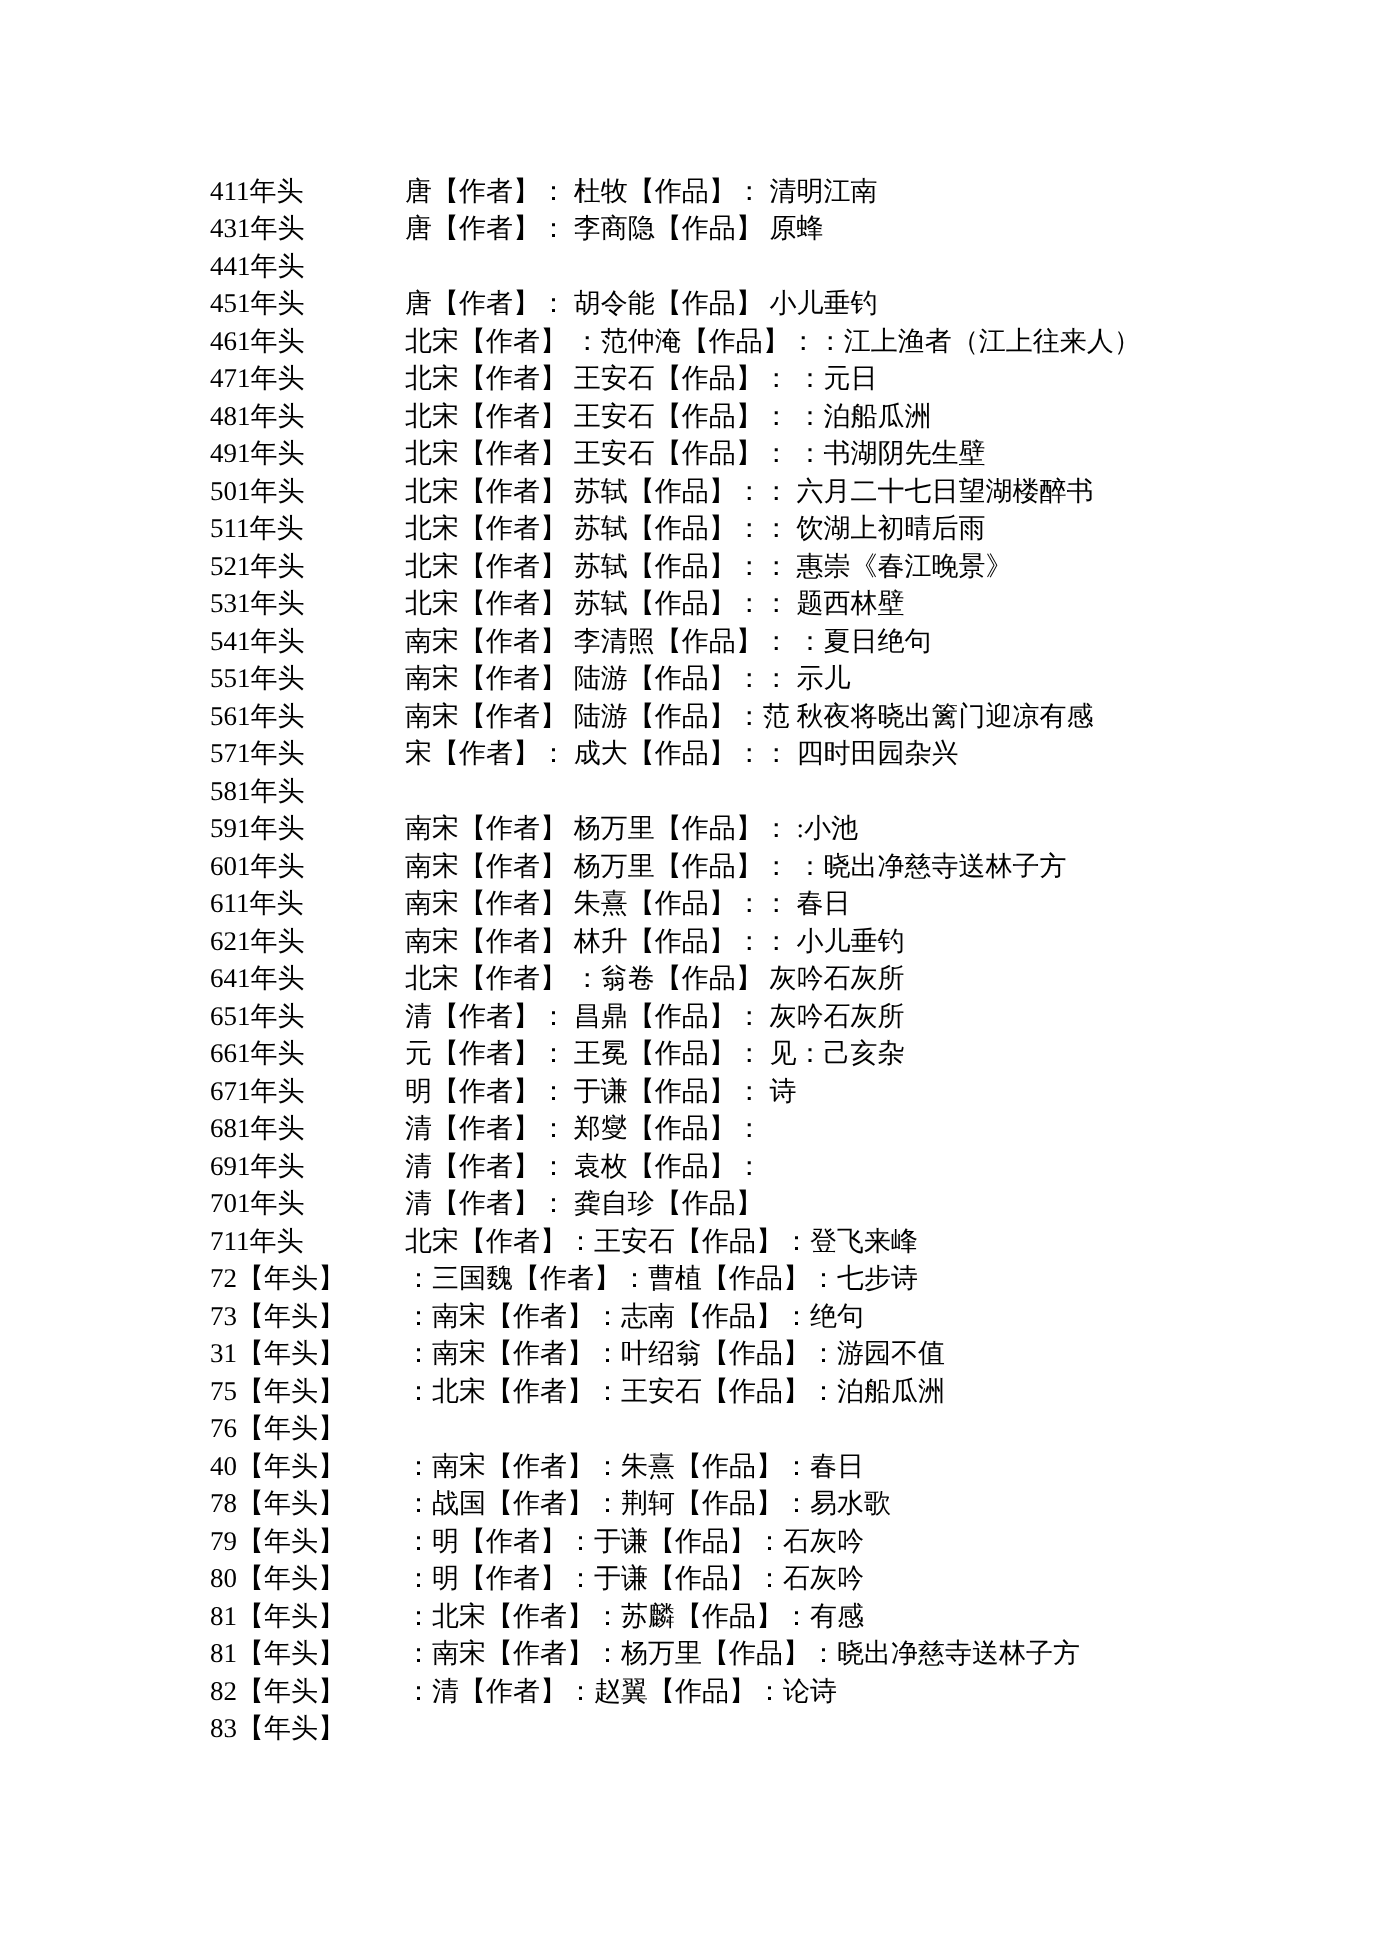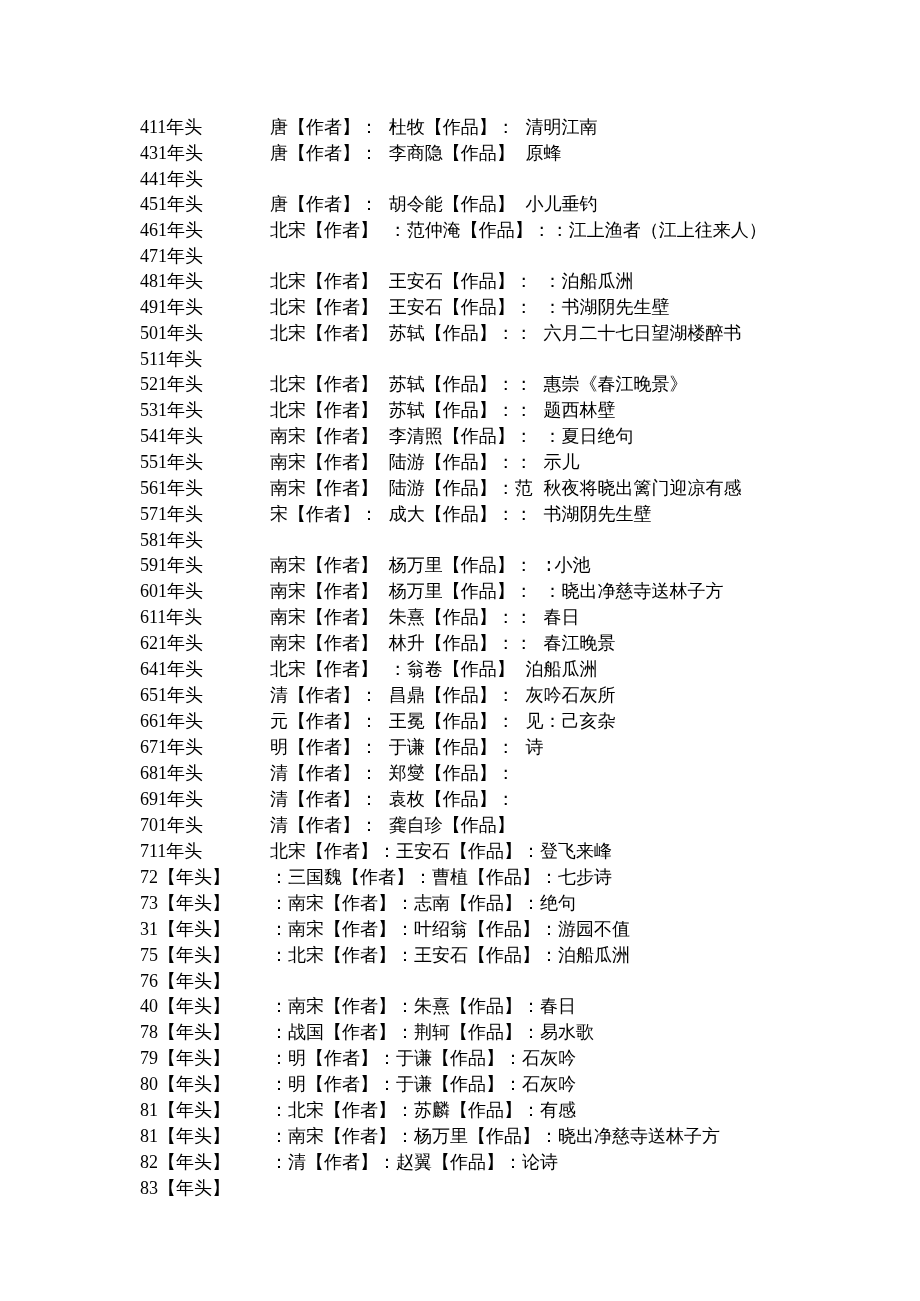--- a/index.html
+++ b/index.html
@@ -26,7 +26,6 @@
   }
   .col-right {
     flex: 1;
-    font-family: Liberation Mono, monospace;
   }
 </style>
 </head>

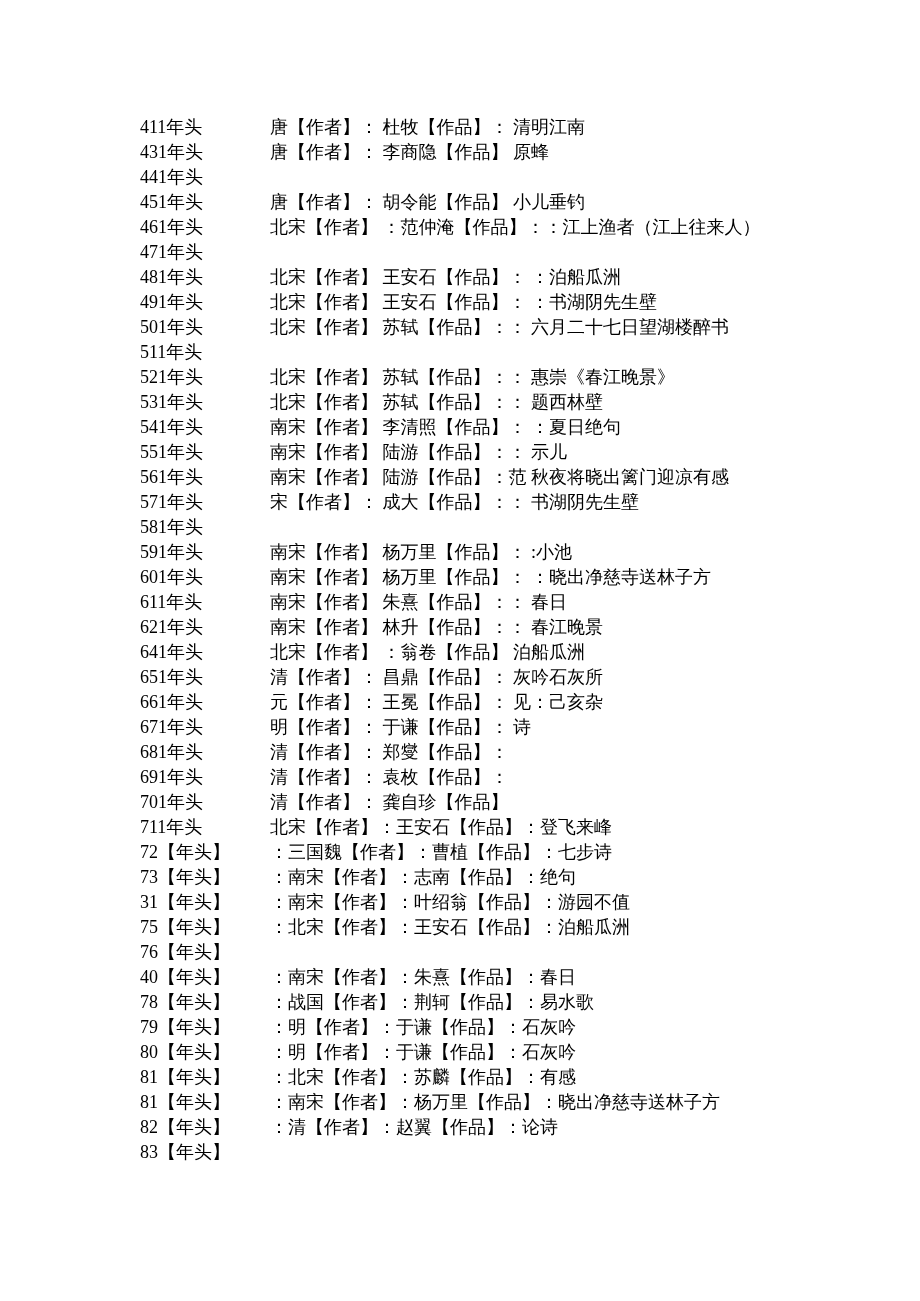--- a/index.html
+++ b/index.html
@@ -54,6 +54,7 @@
       </div>
       <div class="row">
         <span class="col-left">471年头</span>
+        <span class="col-right">北宋【作者】   王安石【作品】：   ：元日</span>
       </div>
       <div class="row">
         <span class="col-left">481年头</span>

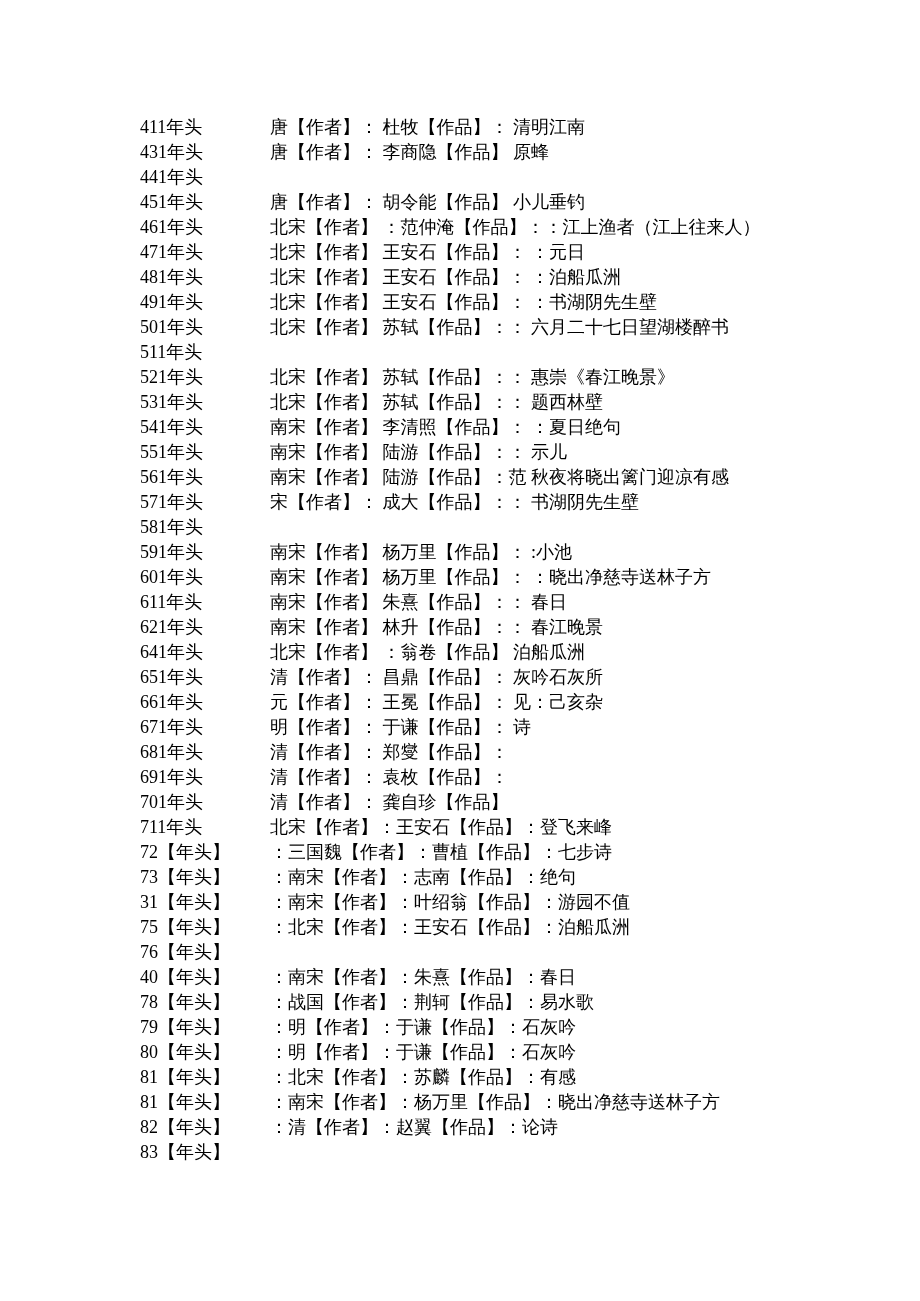--- a/index.html
+++ b/index.html
@@ -70,6 +70,7 @@
       </div>
       <div class="row">
         <span class="col-left">511年头</span>
+        <span class="col-right">北宋【作者】   苏轼【作品】：：   饮湖上初晴后雨</span>
       </div>
       <div class="row">
         <span class="col-left">521年头</span>

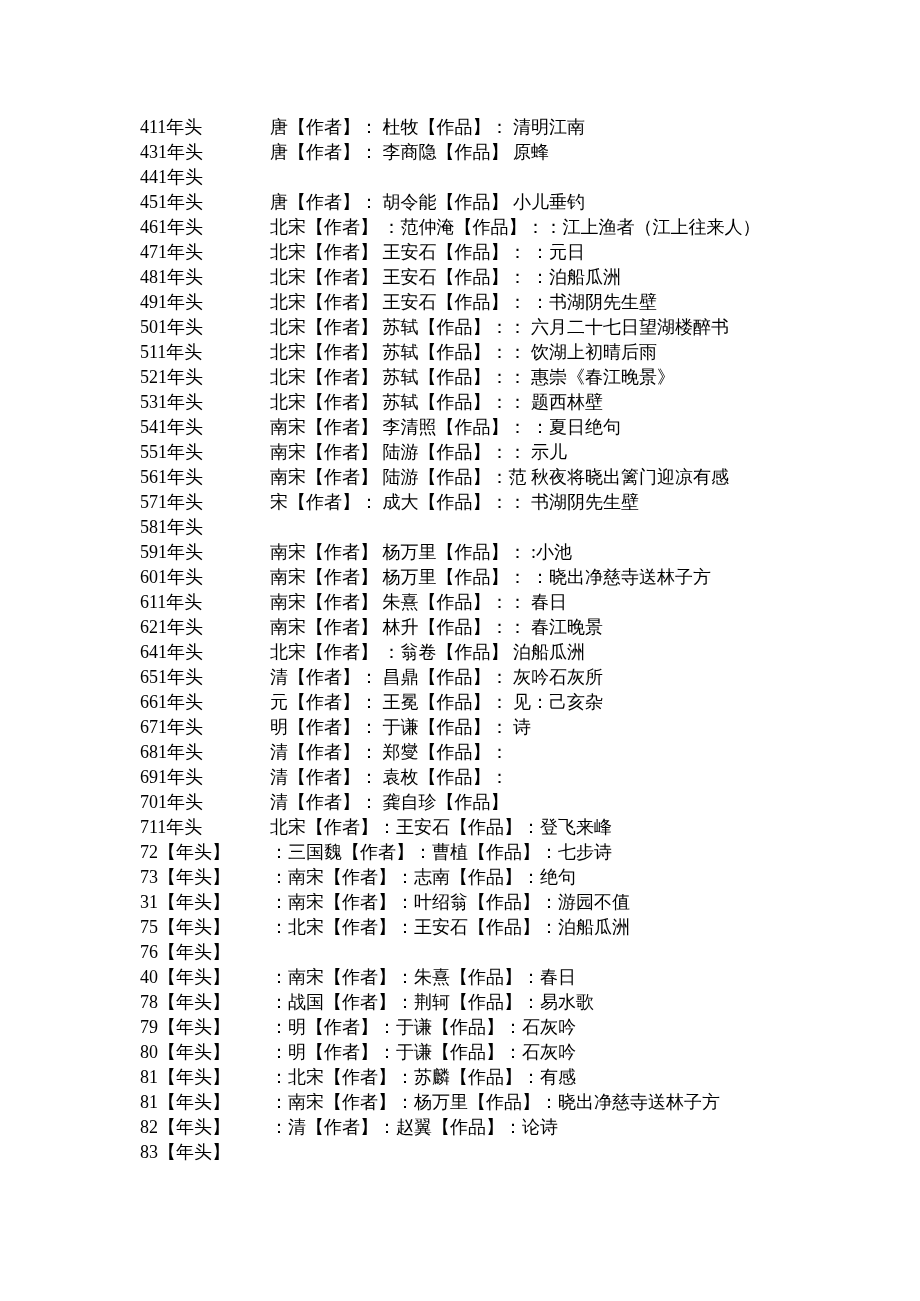--- a/index.html
+++ b/index.html
@@ -94,7 +94,7 @@
       </div>
       <div class="row">
         <span class="col-left">571年头</span>
-        <span class="col-right">宋【作者】：   成大【作品】：：   书湖阴先生壁</span>
+        <span class="col-right">宋【作者】：   成大【作品】：：   四时田园杂兴</span>
       </div>
       <div class="row">
         <span class="col-left">581年头</span>

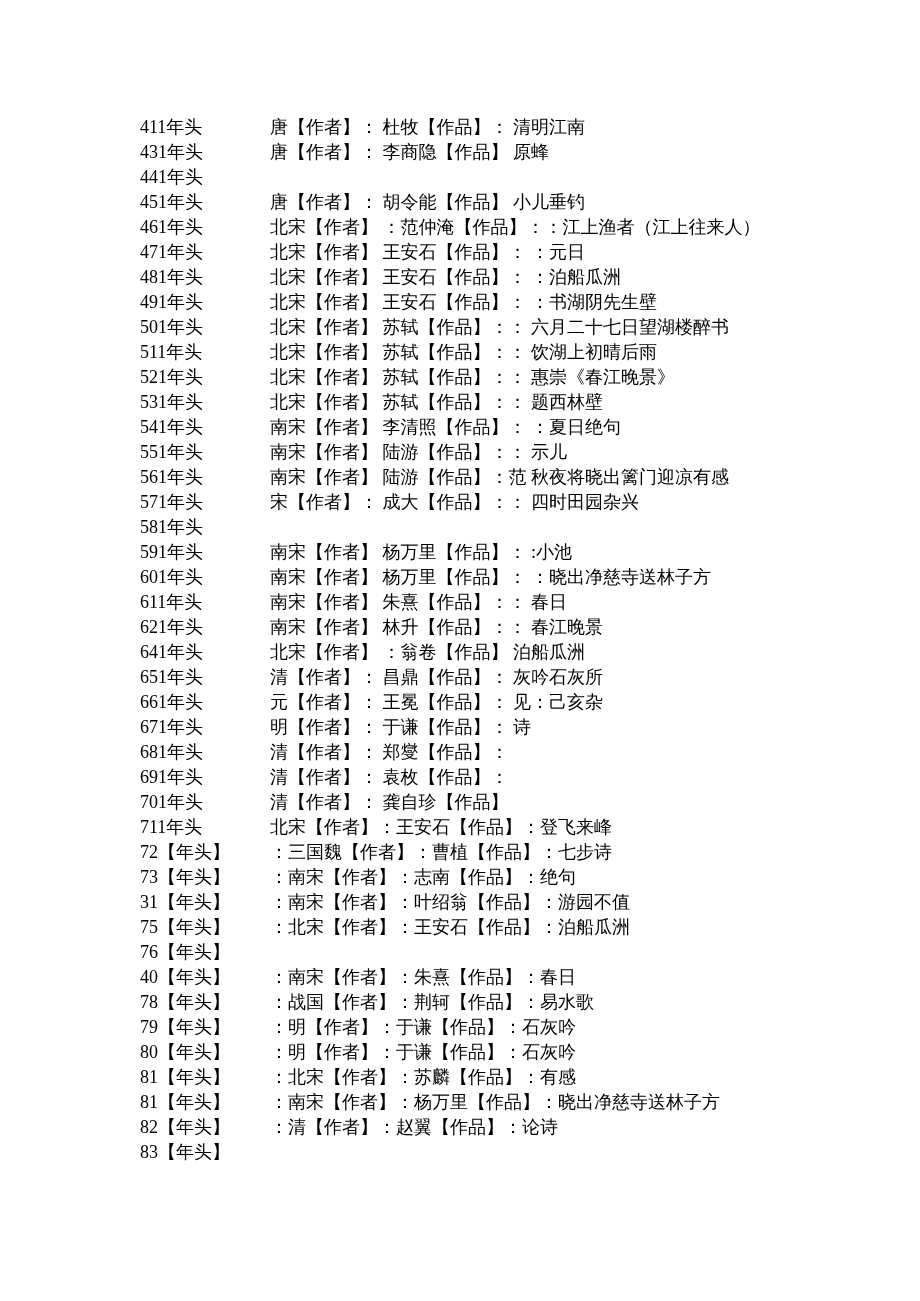--- a/index.html
+++ b/index.html
@@ -113,7 +113,7 @@
       </div>
       <div class="row">
         <span class="col-left">621年头</span>
-        <span class="col-right">南宋【作者】   林升【作品】：：   春江晚景</span>
+        <span class="col-right">南宋【作者】   林升【作品】：：   小儿垂钓</span>
       </div>
       <div class="row">
         <span class="col-left">641年头</span>

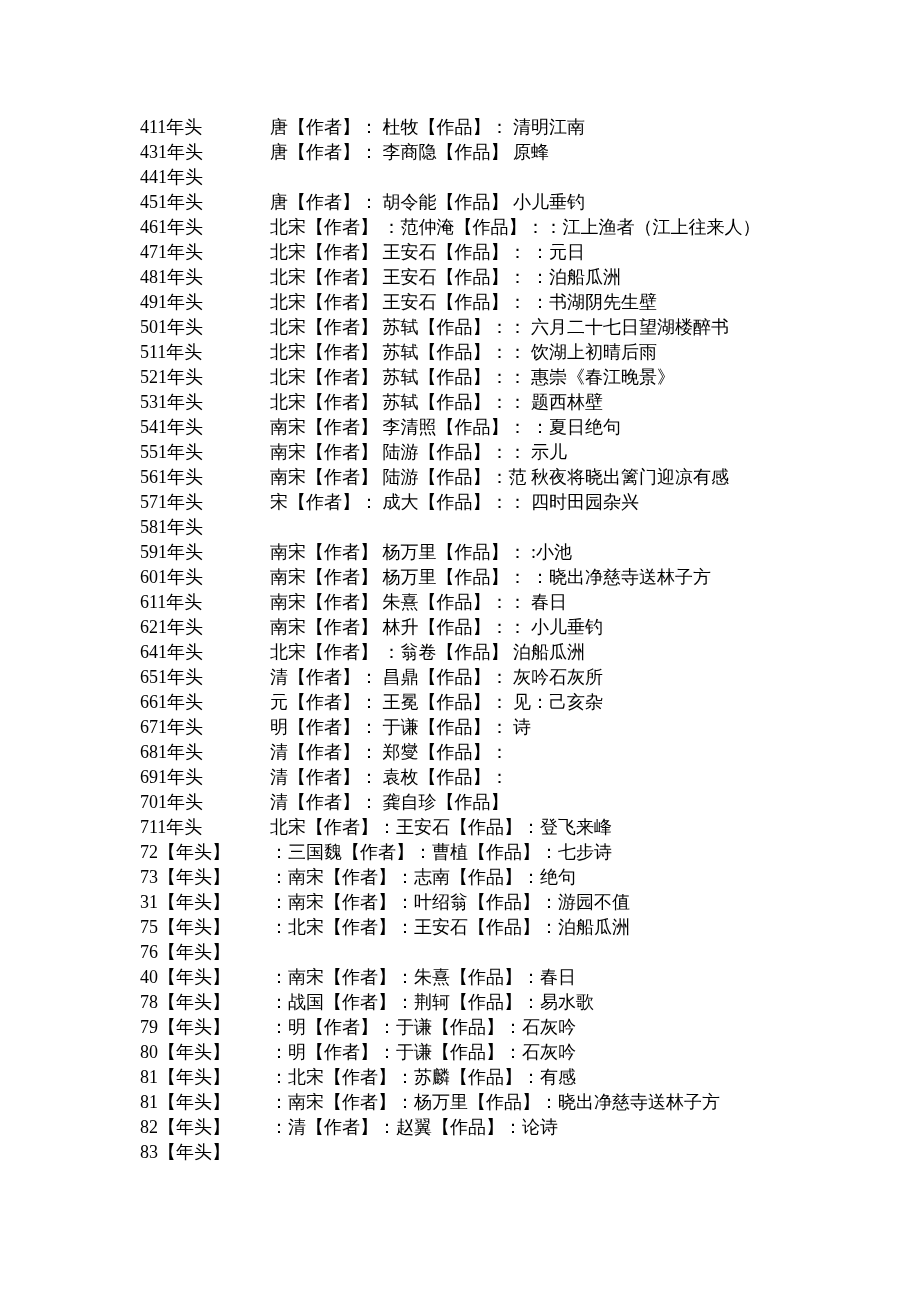--- a/index.html
+++ b/index.html
@@ -117,7 +117,7 @@
       </div>
       <div class="row">
         <span class="col-left">641年头</span>
-        <span class="col-right">北宋【作者】   ：翁卷【作品】     泊船瓜洲</span>
+        <span class="col-right">北宋【作者】   ：翁卷【作品】     灰吟石灰所</span>
       </div>
       <div class="row">
         <span class="col-left">651年头</span>

